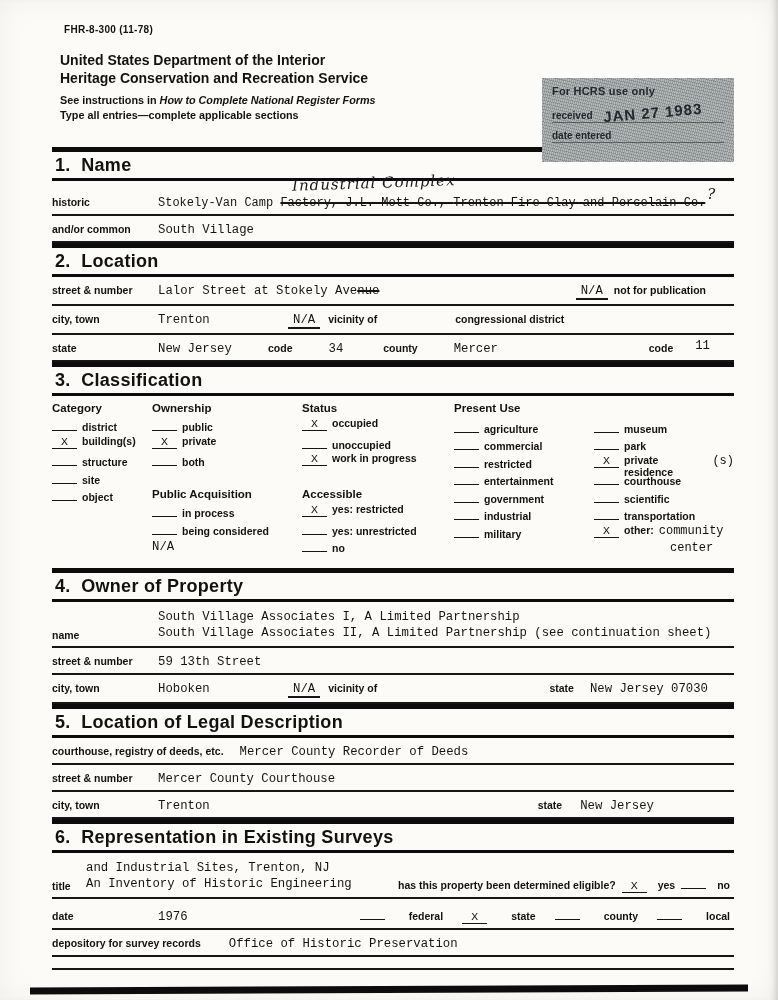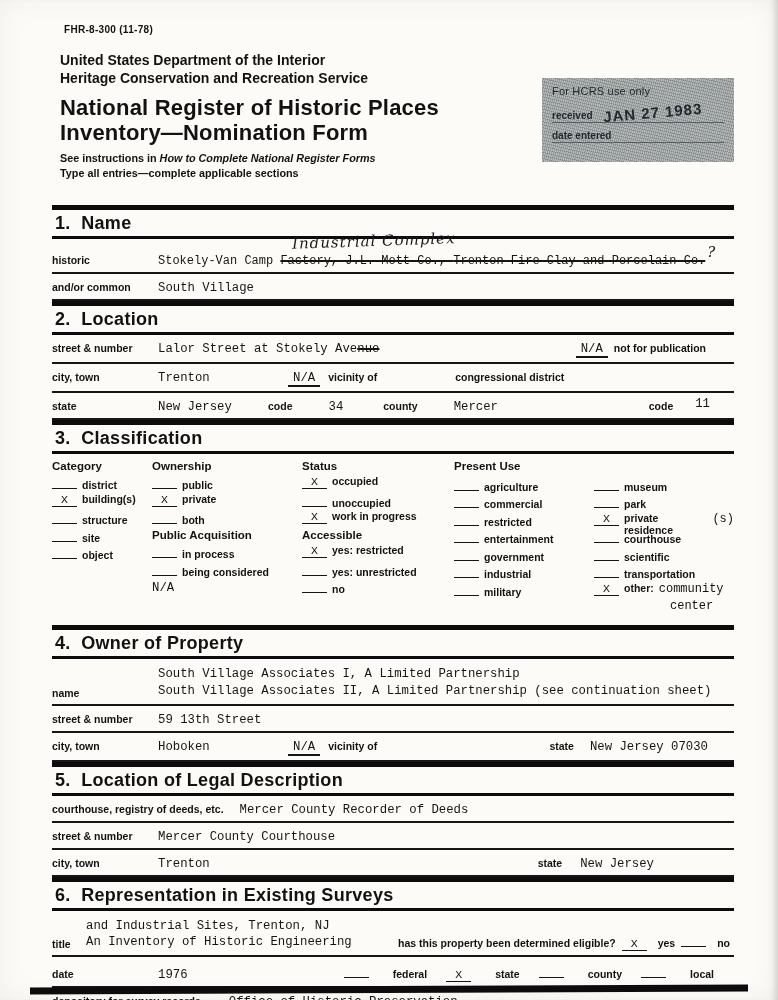--- a/index.html
+++ b/index.html
@@ -19,7 +19,7 @@
           repeating-linear-gradient(13deg, rgba(40,40,45,.20) 0 1px, transparent 1px 3px),
           repeating-linear-gradient(104deg, rgba(255,255,255,.28) 0 1px, transparent 1px 2px),
           #9aa0a0;}
-  .stamp-line1{font-size:11px;font-weight:normal;letter-spacing:.2px}
+  .stamp-line1{font-size:11px;font-weight:bold;letter-spacing:.2px}
   .stamp-row{display:flex;align-items:flex-end;margin-top:7px;border-bottom:1px solid rgba(35,40,46,.55);padding-bottom:1px}
   .stamp-label{font-size:10px;font-weight:bold}
   .stamp-date{font-size:15px;font-weight:bold;margin-left:10px;transform:rotate(-5deg);letter-spacing:1px}

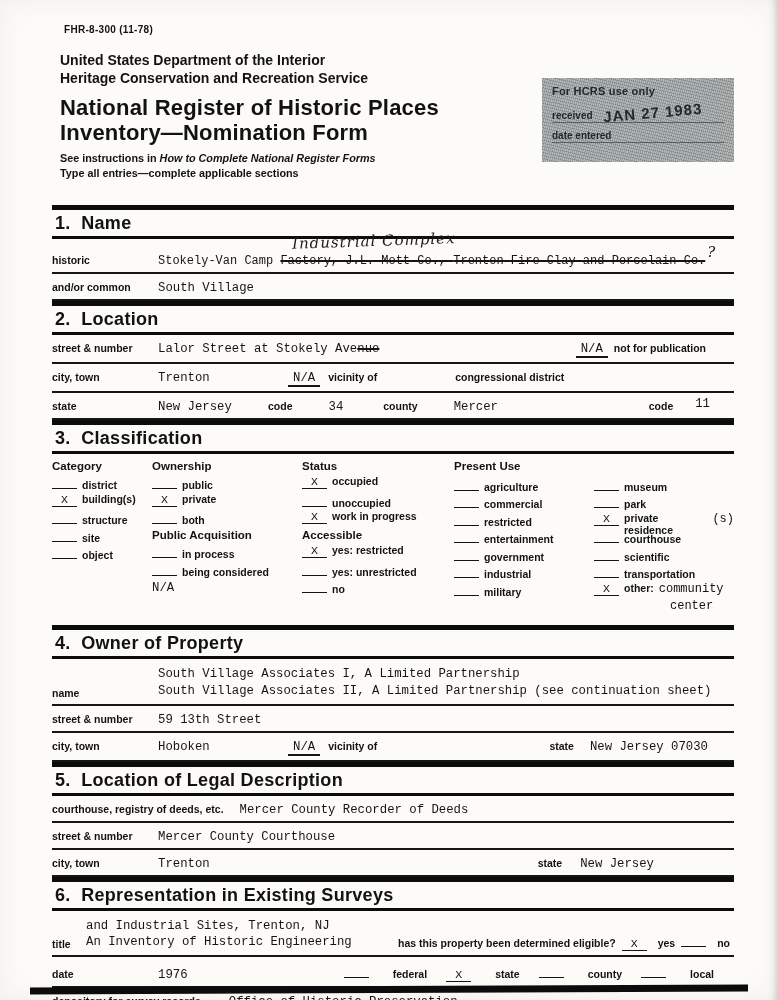--- a/index.html
+++ b/index.html
@@ -87,10 +87,6 @@
     </div>
   </div>
 
-  <div class="form-title">
-    <div>National Register of Historic Places</div>
-    <div>Inventory—Nomination Form</div>
-  </div>
 
   <div class="instructions">
     <div><span>See instructions in </span><span class="ital">How to Complete National Register Forms</span></div>

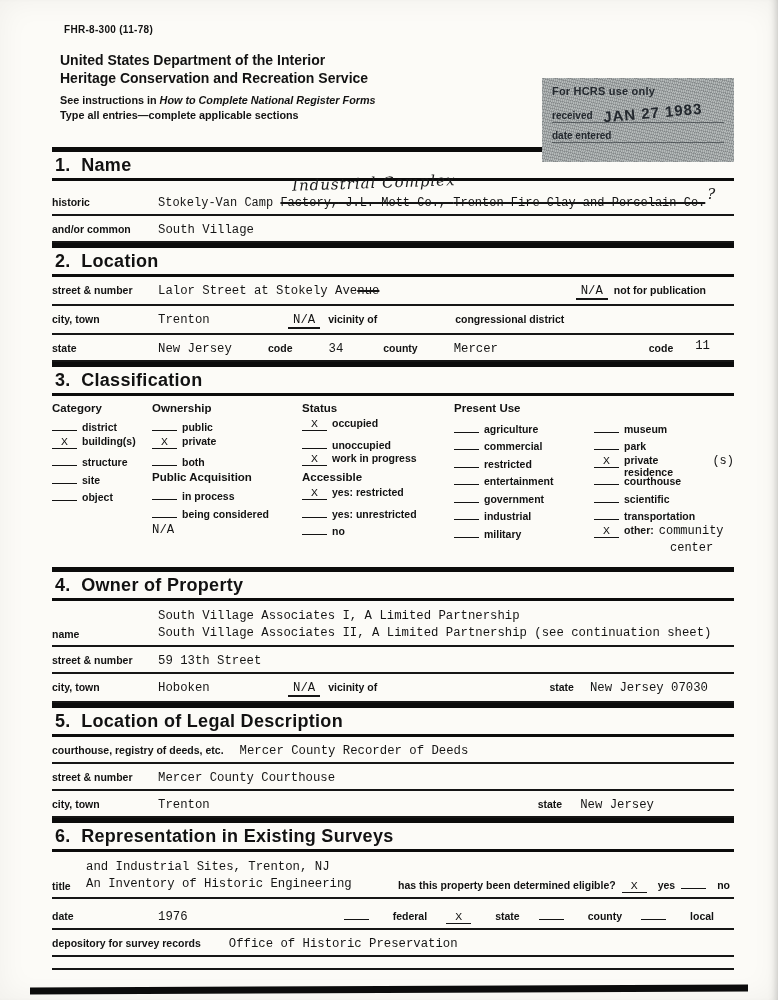--- a/index.html
+++ b/index.html
@@ -50,7 +50,7 @@
   .ccol{flex:none}
   .c1{width:100px}.c2{width:150px}.c3{width:152px}.c4{flex:1}
   .chead{font-size:11.5px;font-weight:bold;margin-bottom:3px}
-  .chead.sub{margin-top:3px}
+  .chead.sub{margin-top:20px}
   .citem{display:flex;align-items:baseline;margin:1.5px 0;height:16px}
   .clabel{font-size:10.5px;font-weight:bold}
   .csuffix{font-family:"Liberation Mono","DejaVu Sans Mono",monospace;font-size:12px;margin-left:5px}

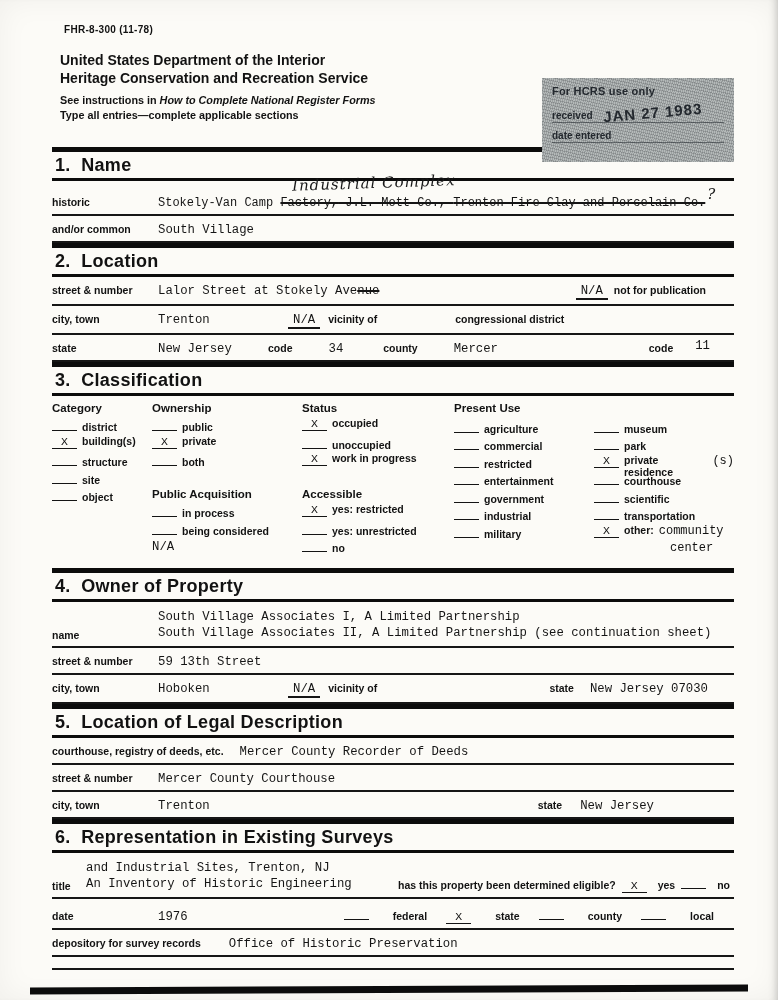--- a/index.html
+++ b/index.html
@@ -382,7 +382,7 @@
     <div class="frow">
       <span class="flabel w1">date</span>
       <span class="tval">1976</span>
-      <span class="rgroup" style="margin-right:20px;gap:19px">
+      <span class="rgroup" style="margin-right:4px;gap:19px">
         <span class="chk"><span></span></span>
           <span class="mlabel">federal</span>
         <span class="chk"><span>X</span></span>

